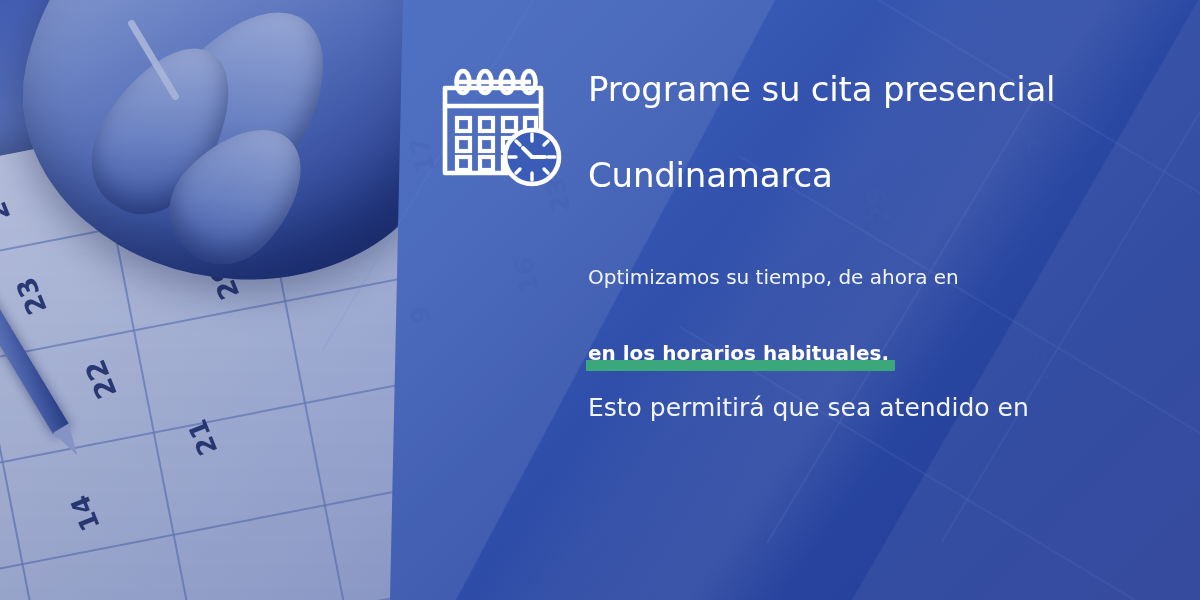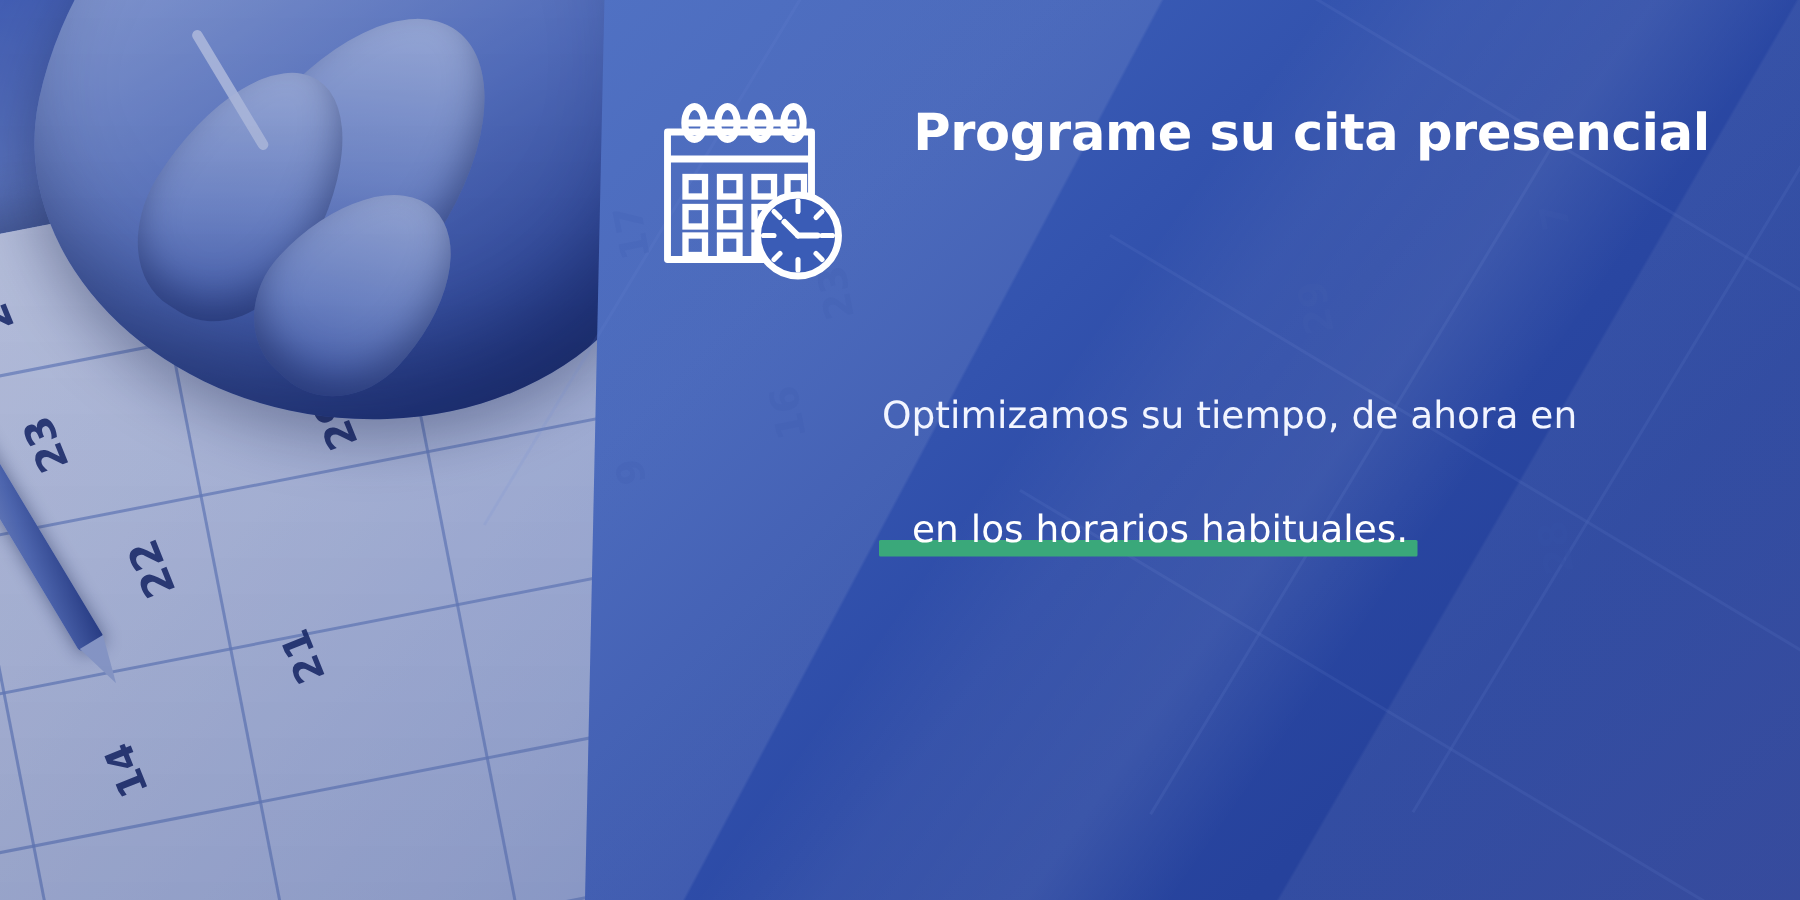--- a/index.html
+++ b/index.html
@@ -109,9 +109,8 @@
 
   .headline {
     position:absolute; top:68px; left:0; width:552px;
-    color:#ffffff; font-weight:700; font-size:34px; line-height:43px;
+    color:#ffffff; font-weight:400; font-size:34px; line-height:43px;
     letter-spacing:-.2px;
-    text-align:right;
   }
 
   .para1 {

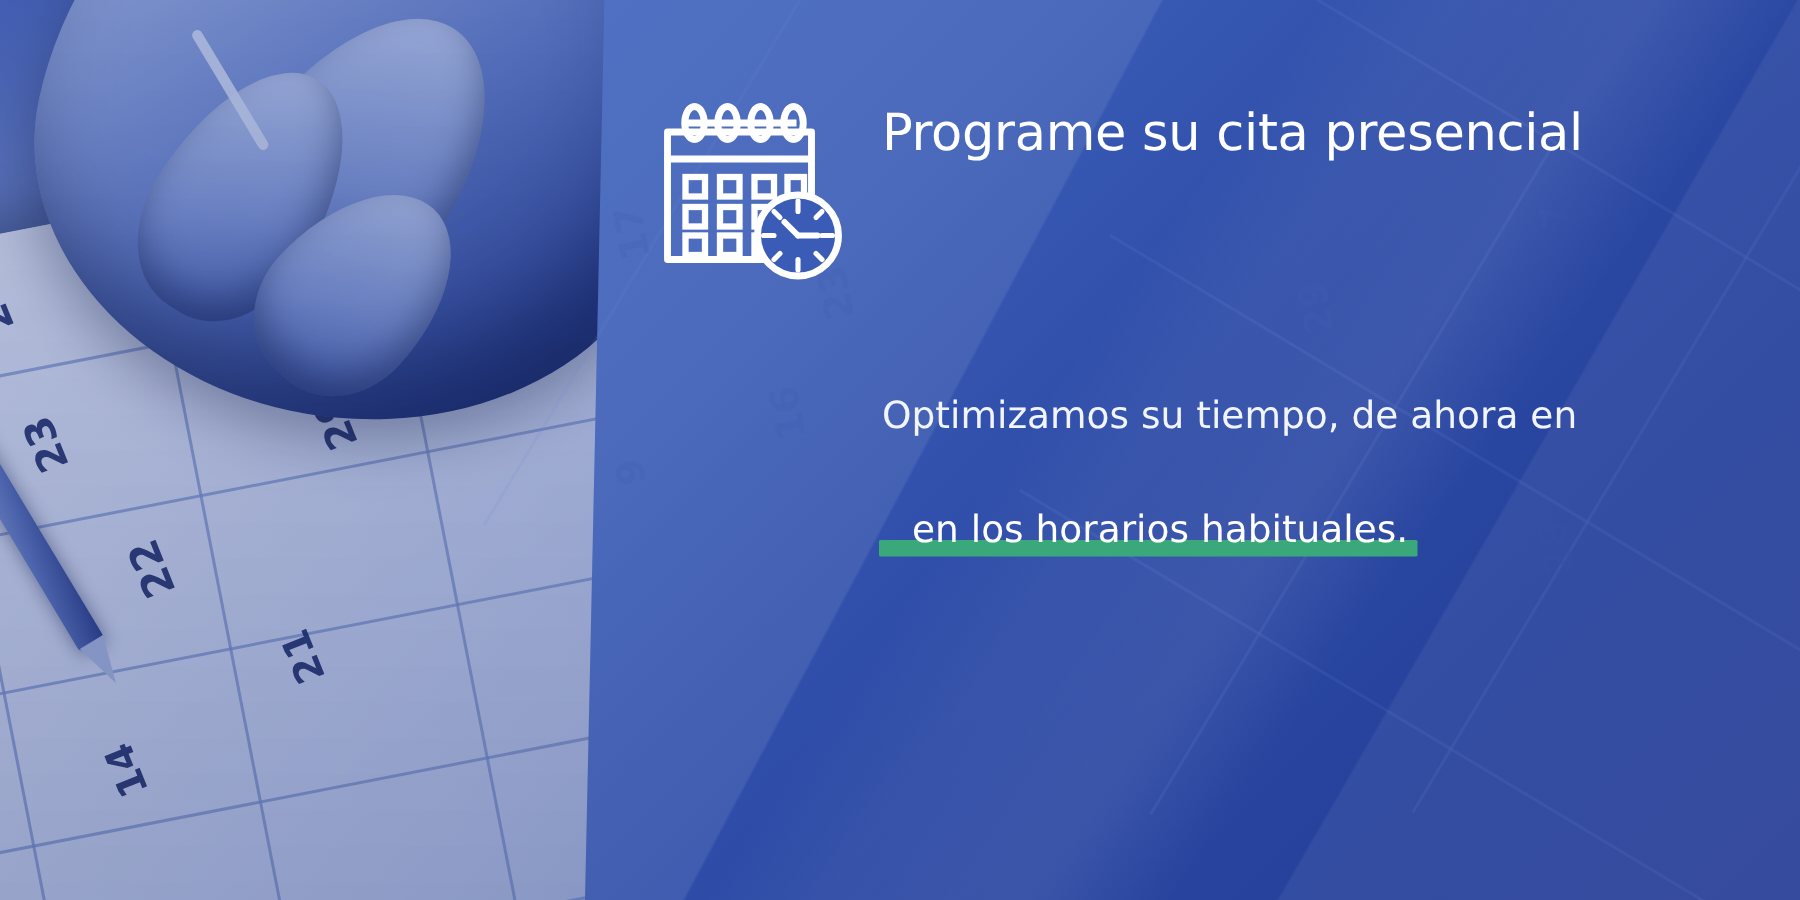--- a/index.html
+++ b/index.html
@@ -255,6 +255,7 @@
     <h1 class="headline">
       <span>Programe su cita presencial</span><br>
       <br>
+      <span>Cundinamarca</span>
     </h1>
 
     <p class="para1">

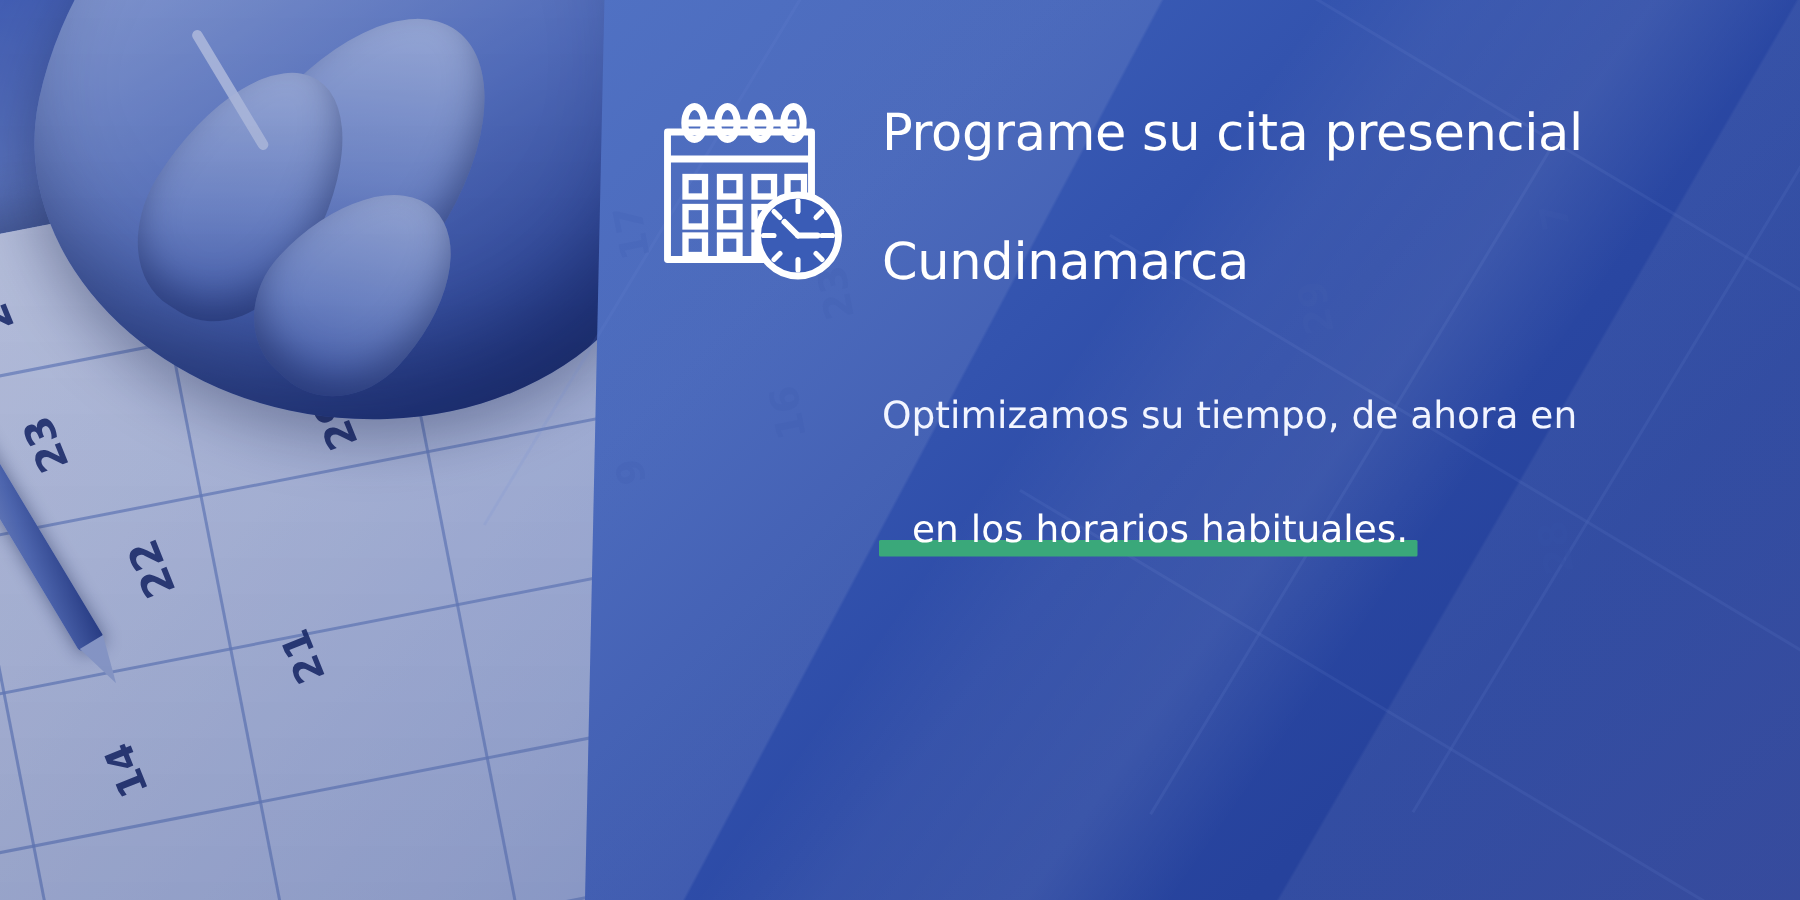--- a/index.html
+++ b/index.html
@@ -115,7 +115,7 @@
 
   .para1 {
     position:absolute; top:258px; left:0; width:500px;
-    color:#f2f5ff; font-size:25px; line-height:38px; font-weight:400;
+    color:#f2f5ff; font-size:20px; line-height:38px; font-weight:400;
   }
   .hl-wrap { position:relative; display:inline-block; }
   .hl-bar {

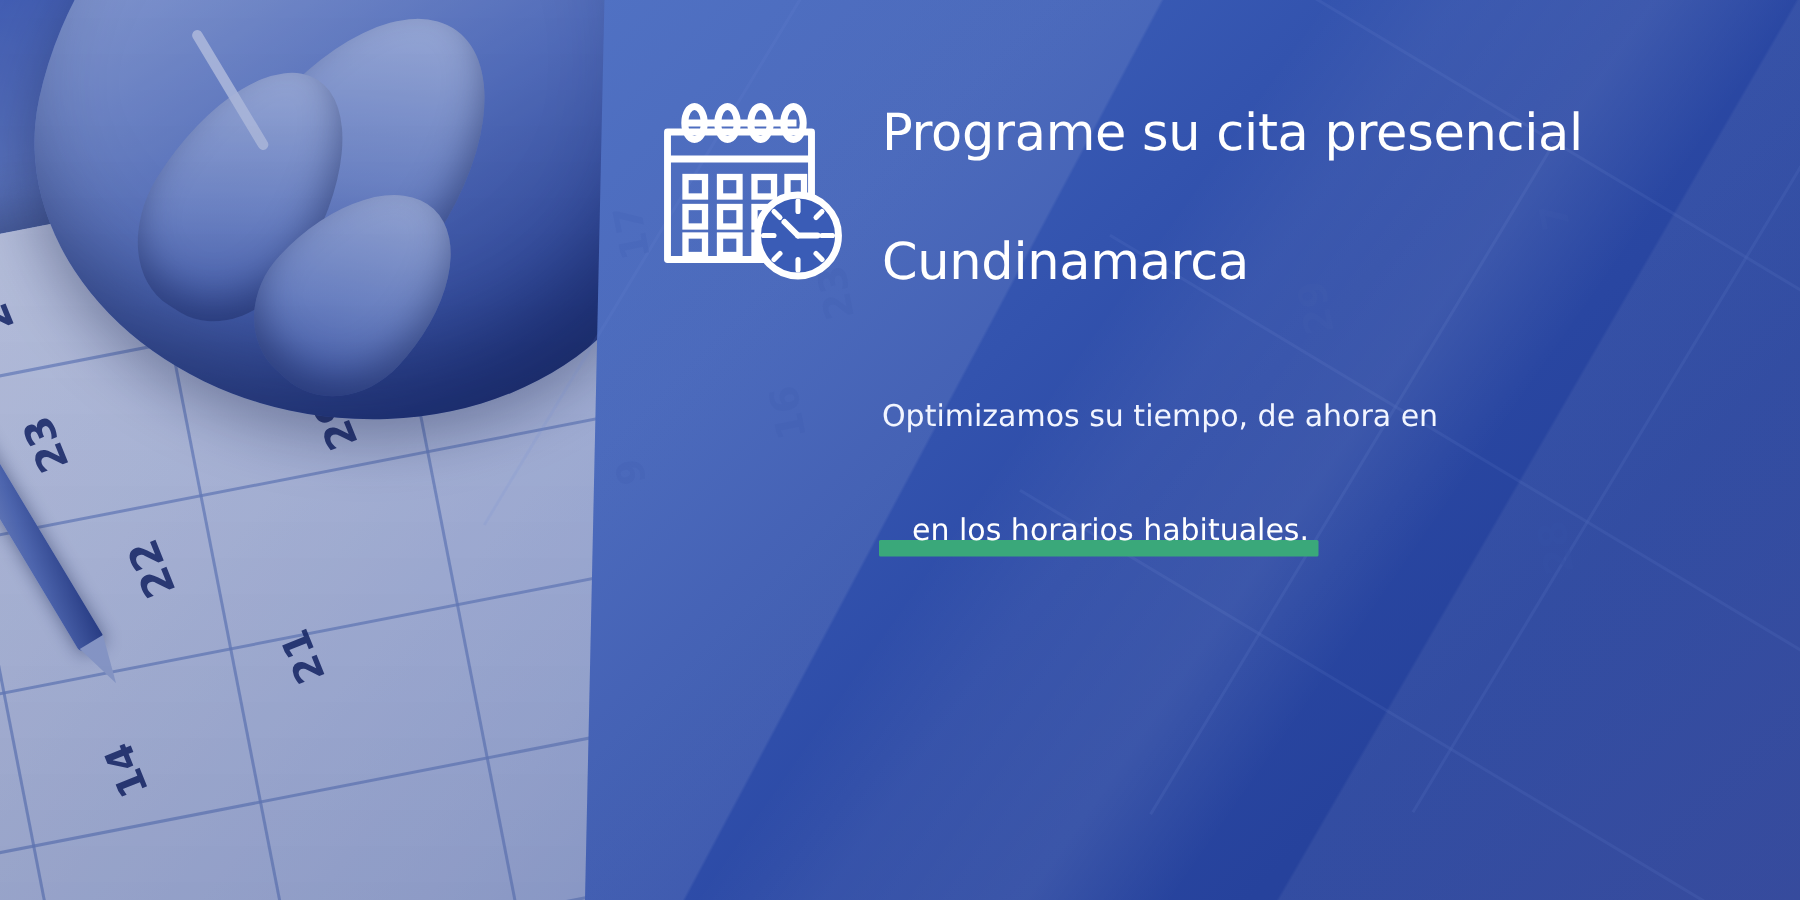--- a/index.html
+++ b/index.html
@@ -122,7 +122,7 @@
     position:absolute; left:-2px; right:-6px; bottom:1px; height:11px;
     background:#3aa87a; z-index:0; border-radius:1px;
   }
-  .hl-text { position:relative; z-index:1; font-weight:400; color:#ffffff;margin-left:20px; }
+  .hl-text { position:relative; z-index:1; font-weight:700; color:#ffffff; }
 
   .para2 {
     position:absolute; top:390px; left:0; width:500px;

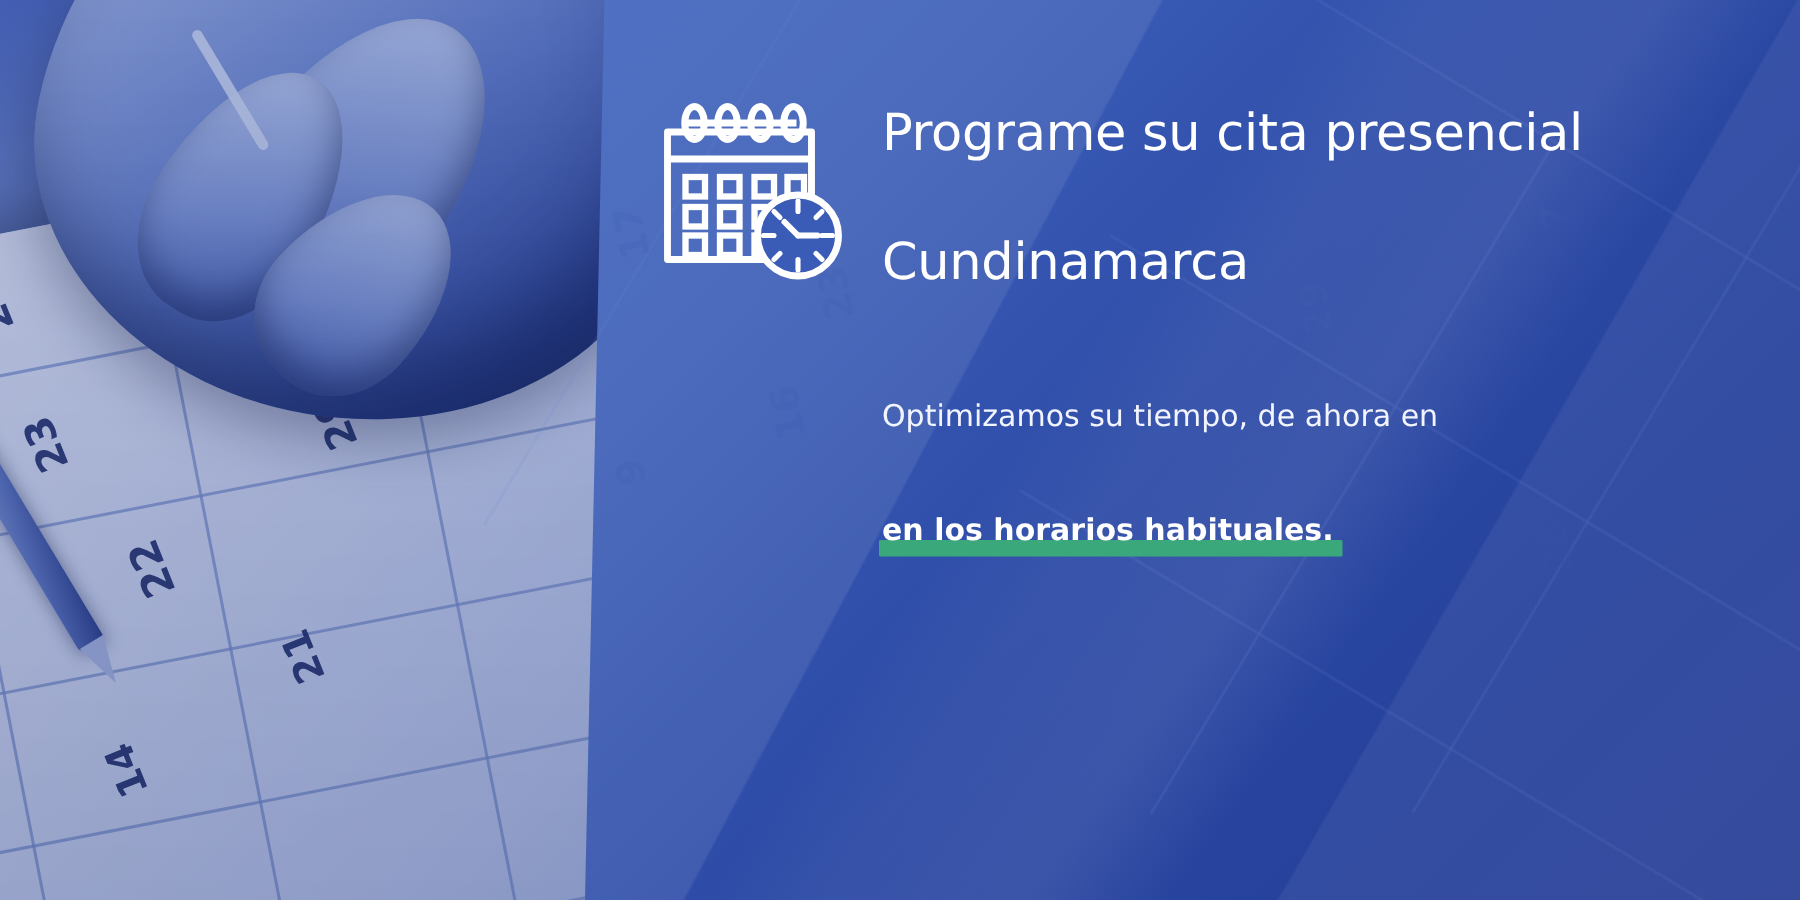--- a/index.html
+++ b/index.html
@@ -268,7 +268,7 @@
     </p>
 
     <p class="para2">
-      <br>
+      <span>Esto permitirá que sea atendido en</span><br>
     </p>
 
 

